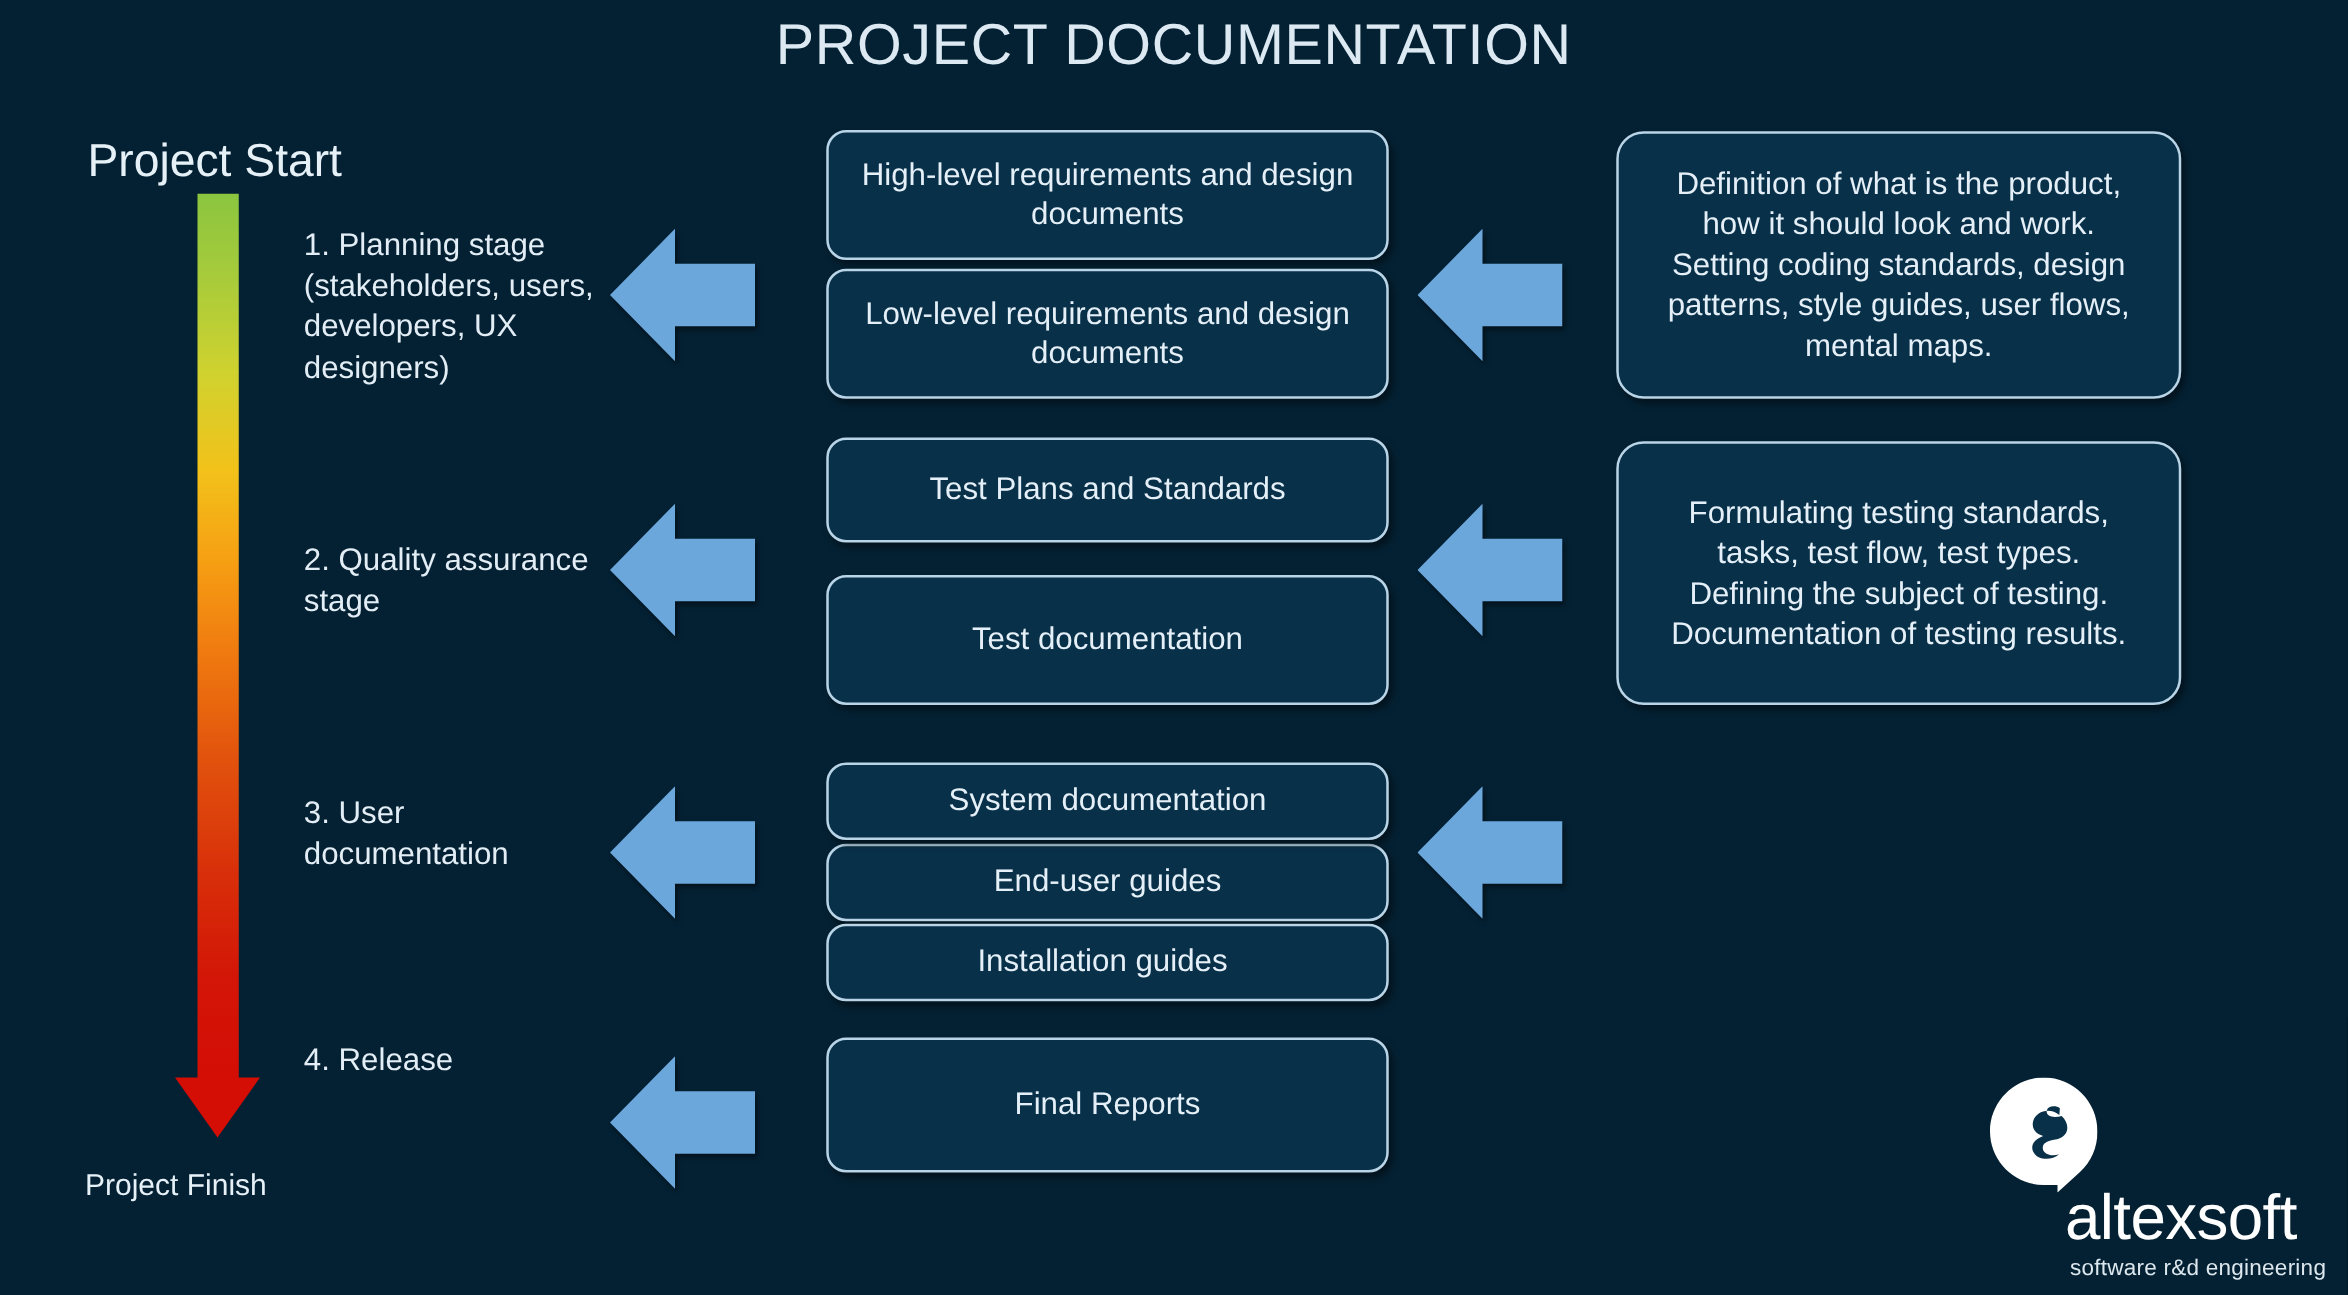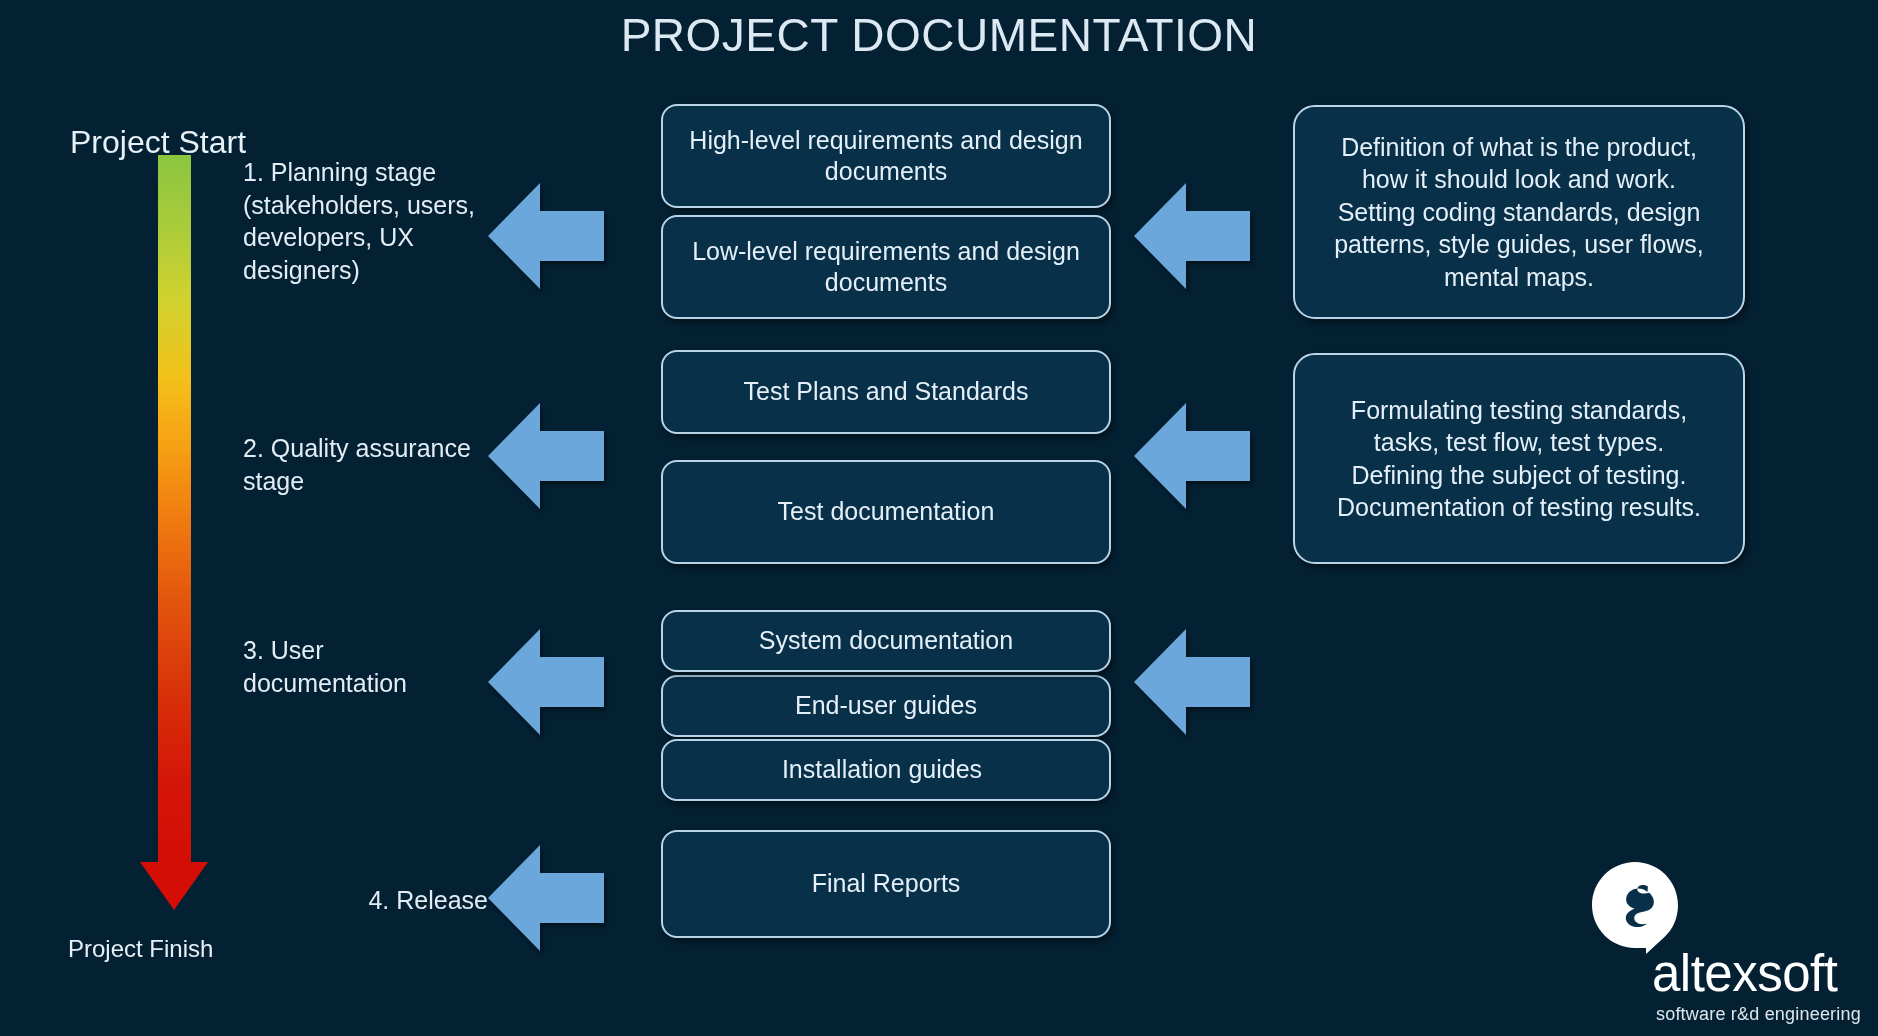--- a/index.html
+++ b/index.html
@@ -37,10 +37,9 @@
     left: 70px;
     top: 108px;
     color: #e6f0f7;
-    font-size: 32px;
-    font-weight: 400;
-    white-space: nowrap;
-    margin-top: 16px;
+    font-size: 37px;
+    font-weight: 400;
+    white-space: nowrap;
   }
   #project-finish-label {
     position: absolute;

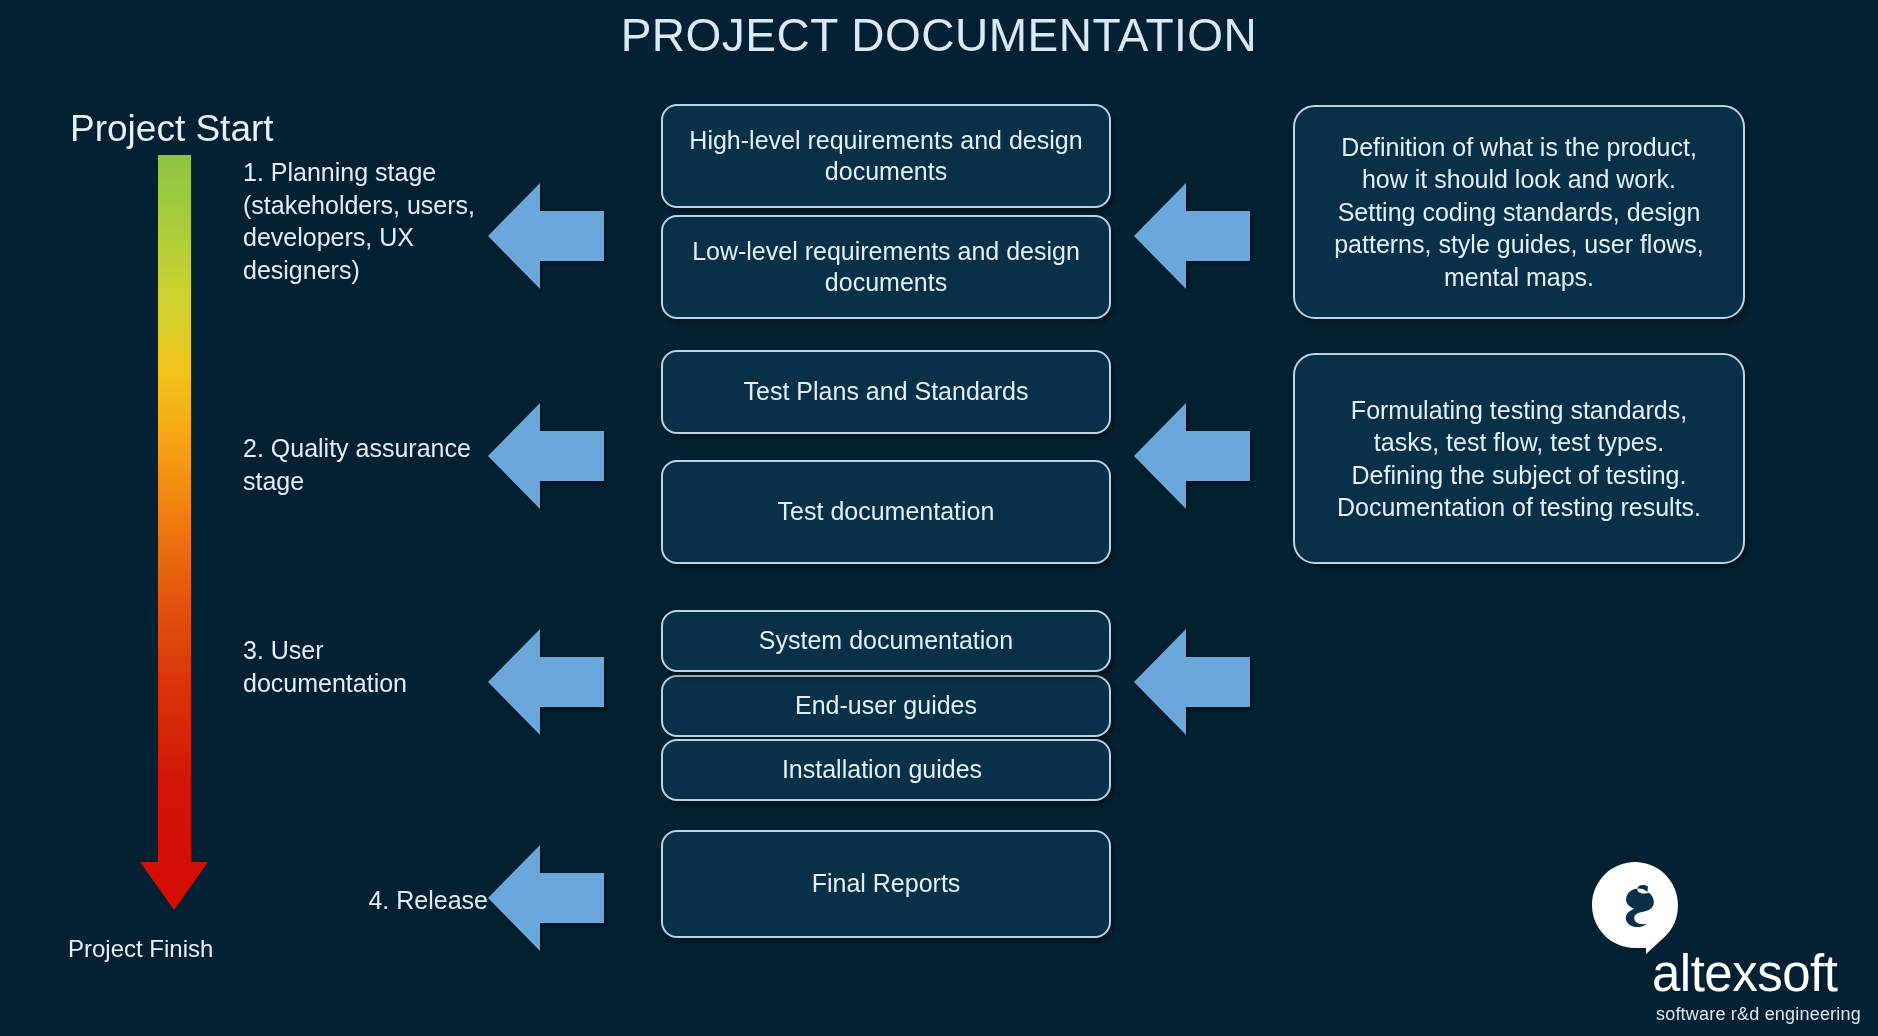--- a/index.html
+++ b/index.html
@@ -179,7 +179,7 @@
   <div id="gradient-bar"></div>
   <div id="gradient-arrowhead"></div>
 
-  <div class="stage-label" style="left:243px; top:156px;">1. Planning stage (stakeholders, users, developers, UX designers)</div>
+  <div class="stage-label" style="left:243px; top:180px;">1. Planning stage (stakeholders, users, developers, UX designers)</div>
   <div class="blue-arrow" style="left:488px; top:183px;">
     <svg viewBox="0 0 116 106" xmlns="http://www.w3.org/2000/svg">
       <polygon points="0,53 52,0 52,28 116,28 116,78 52,78 52,106" fill="#6ba7db"></polygon>

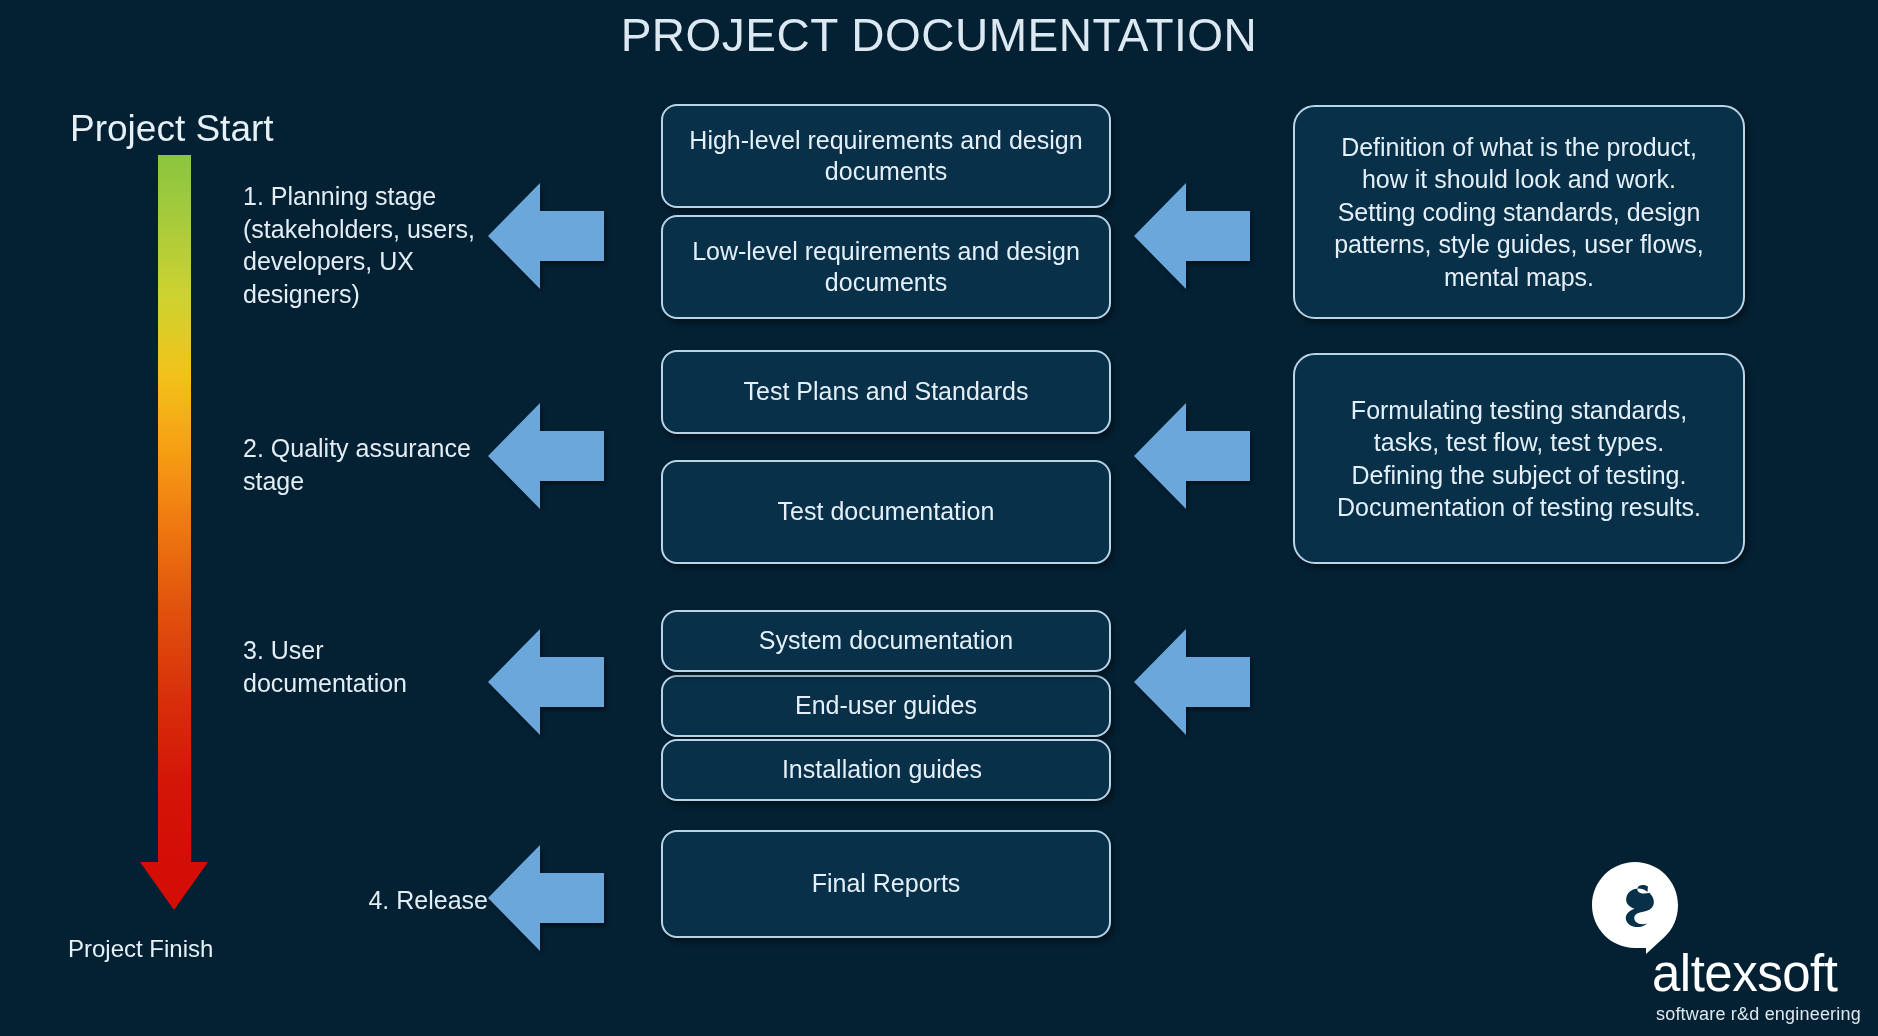--- a/index.html
+++ b/index.html
@@ -224,7 +224,7 @@
     </svg>
   </div>
 
-  <div class="stage-label" style="left:243px; top:884px;text-align:right;">4. Release</div>
+  <div class="stage-label" style="left:243px; top:832px;">4. Release</div>
   <div class="blue-arrow" style="left:488px; top:845px;">
     <svg viewBox="0 0 116 106" xmlns="http://www.w3.org/2000/svg">
       <polygon points="0,53 52,0 52,28 116,28 116,78 52,78 52,106" fill="#6ba7db"></polygon>

